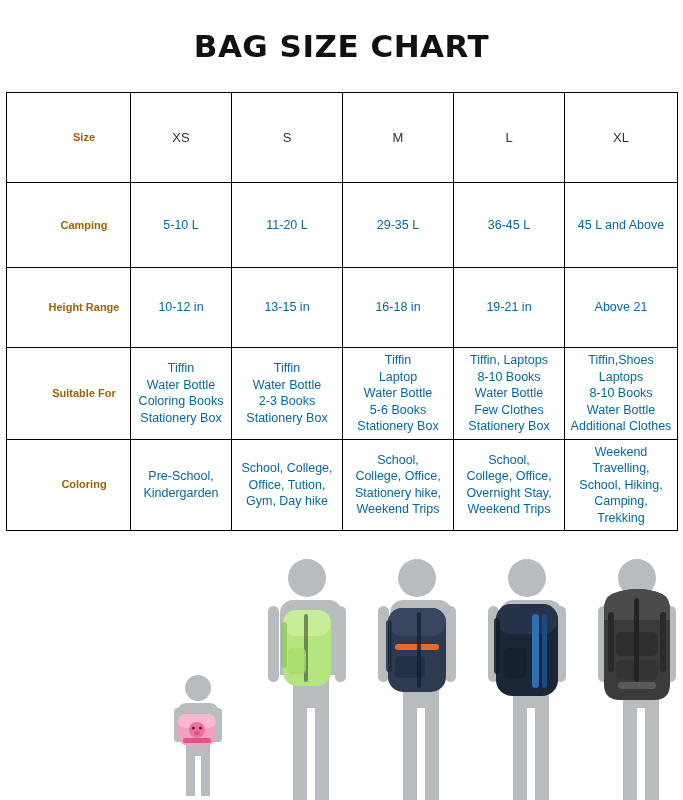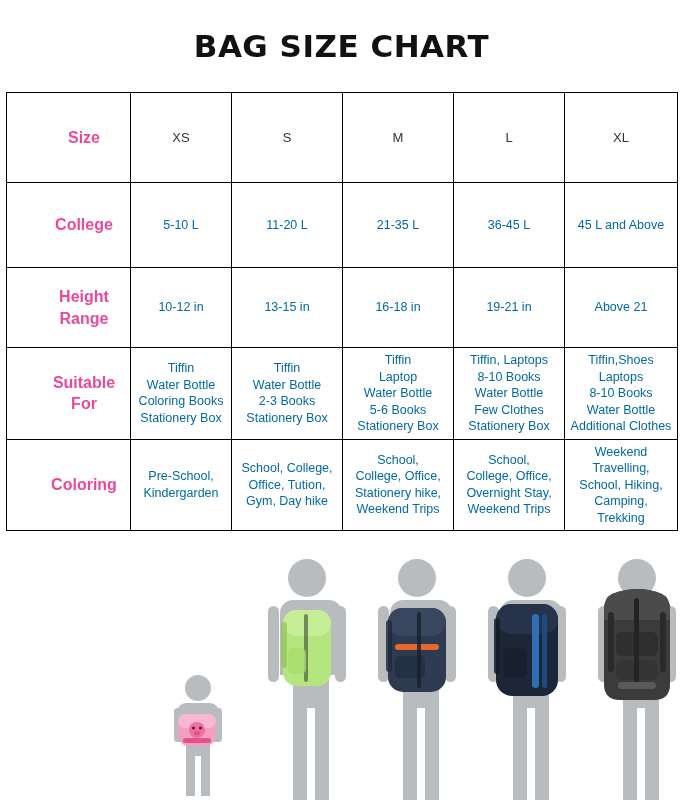--- a/index.html
+++ b/index.html
@@ -48,8 +48,8 @@
   }
   table.size-chart td.rowhead {
     font-weight: bold;
-    font-size: 16px;
-    color: #ec4899;
+    font-size: 11px;
+    color: #a16207;
     padding-left: 33px;
   }
   table.size-chart td.colhead {

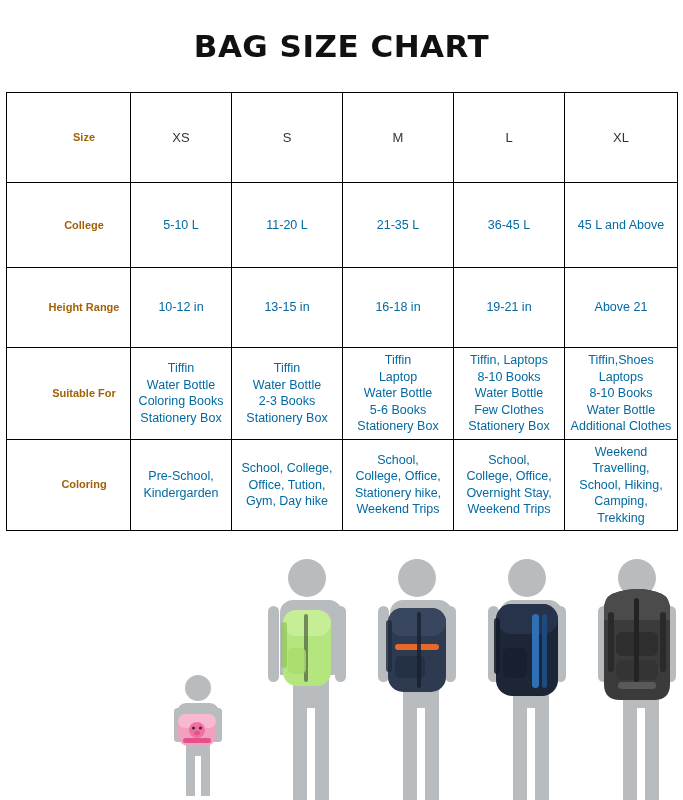--- a/index.html
+++ b/index.html
@@ -113,7 +113,7 @@
       </tr>
 
       <tr class="r-cap">
-        <td class="rowhead">College</td>
+        <td class="rowhead">Camping</td>
         <td>5-10 L</td>
         <td>11-20 L</td>
         <td>21-35 L</td>

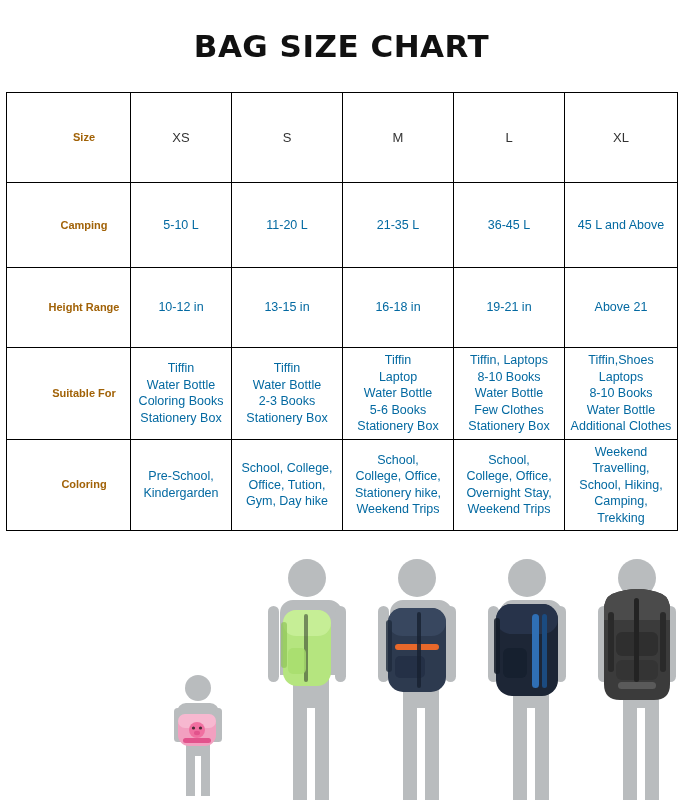--- a/index.html
+++ b/index.html
@@ -116,7 +116,7 @@
         <td class="rowhead">Camping</td>
         <td>5-10 L</td>
         <td>11-20 L</td>
-        <td>21-35 L</td>
+        <td>29-35 L</td>
         <td>36-45 L</td>
         <td>45 L and Above</td>
       </tr>

